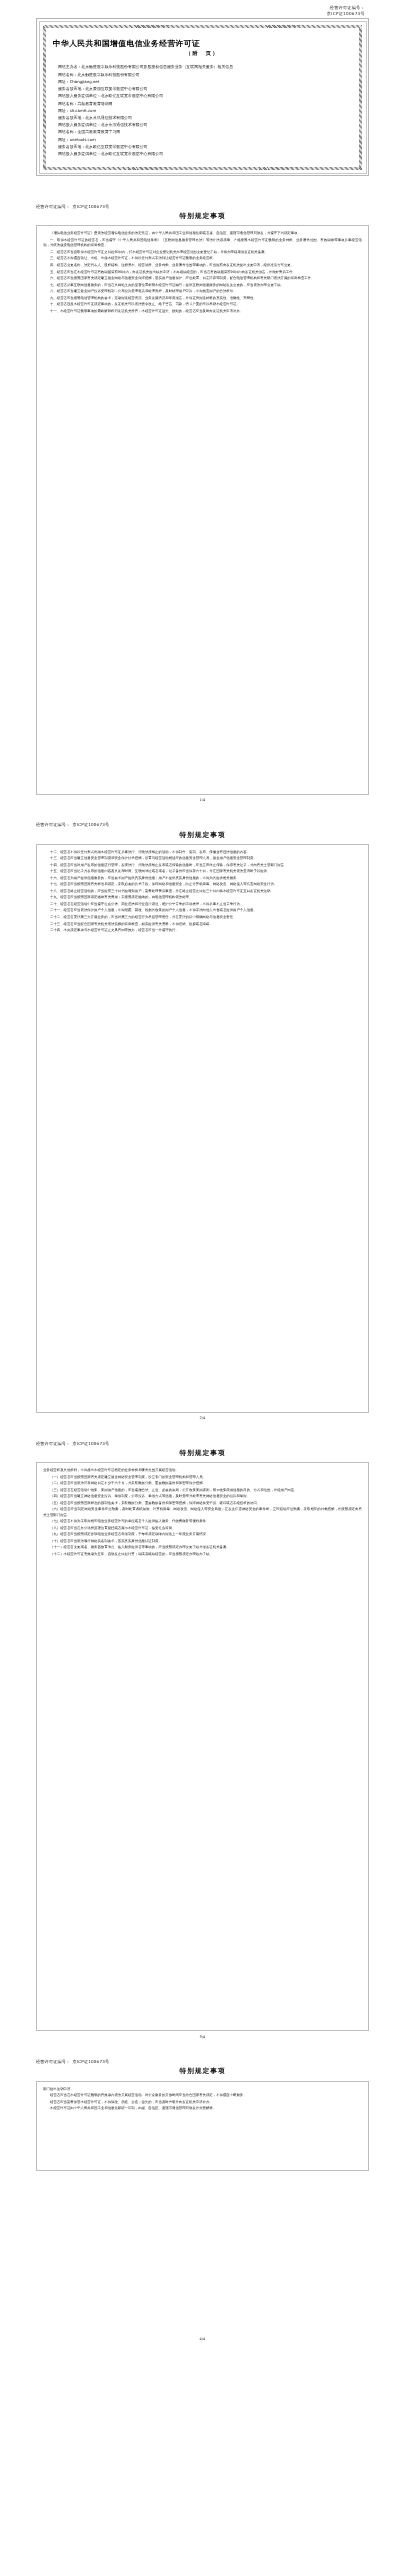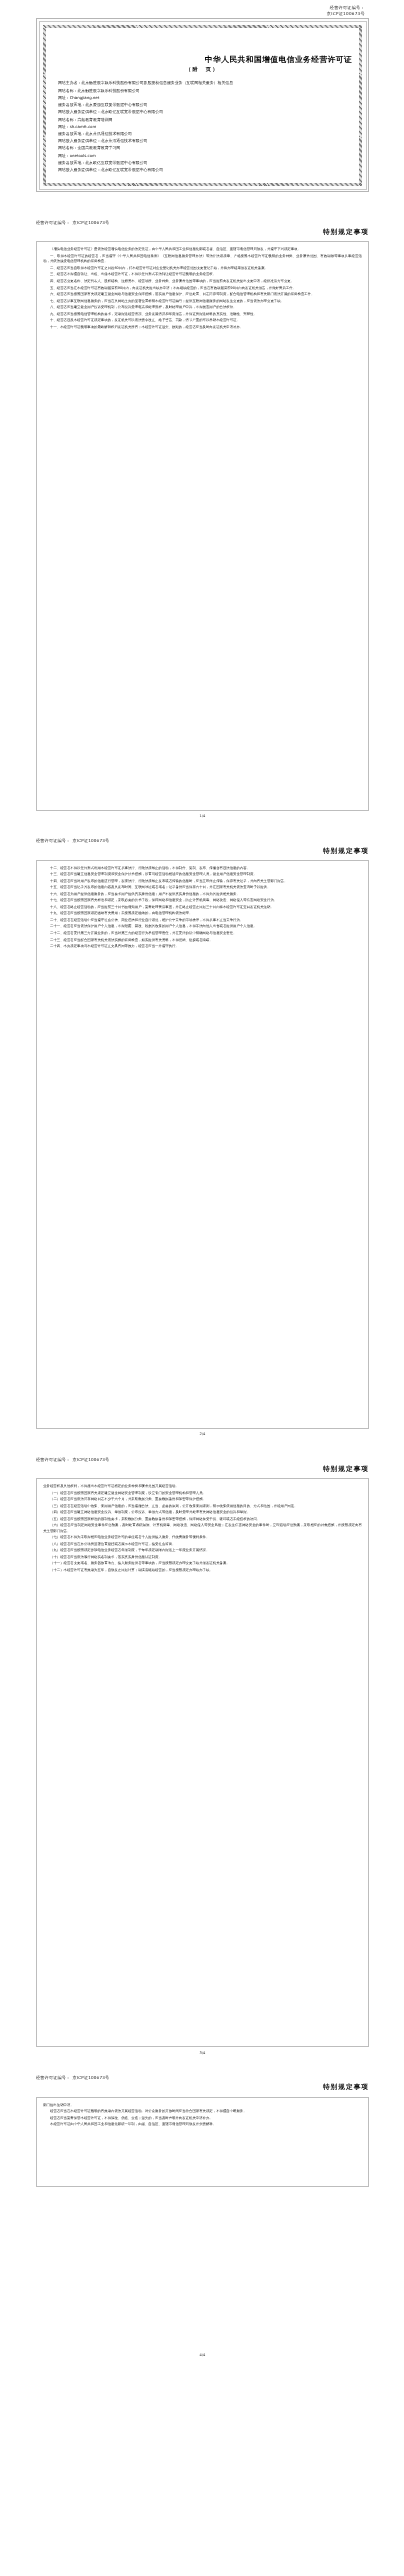--- a/index.html
+++ b/index.html
@@ -61,11 +61,11 @@
     background: #ffffff;
   }
   .cert-title {
-    text-align: right;
+    text-align: left;
     font-size: 7.7px;
     font-weight: bold;
     letter-spacing: 0.5px;
-    margin: 22px 0 1px 0;
+    margin: 6px 0 1px 0;
     color: #000;
   }
   .cert-sub {

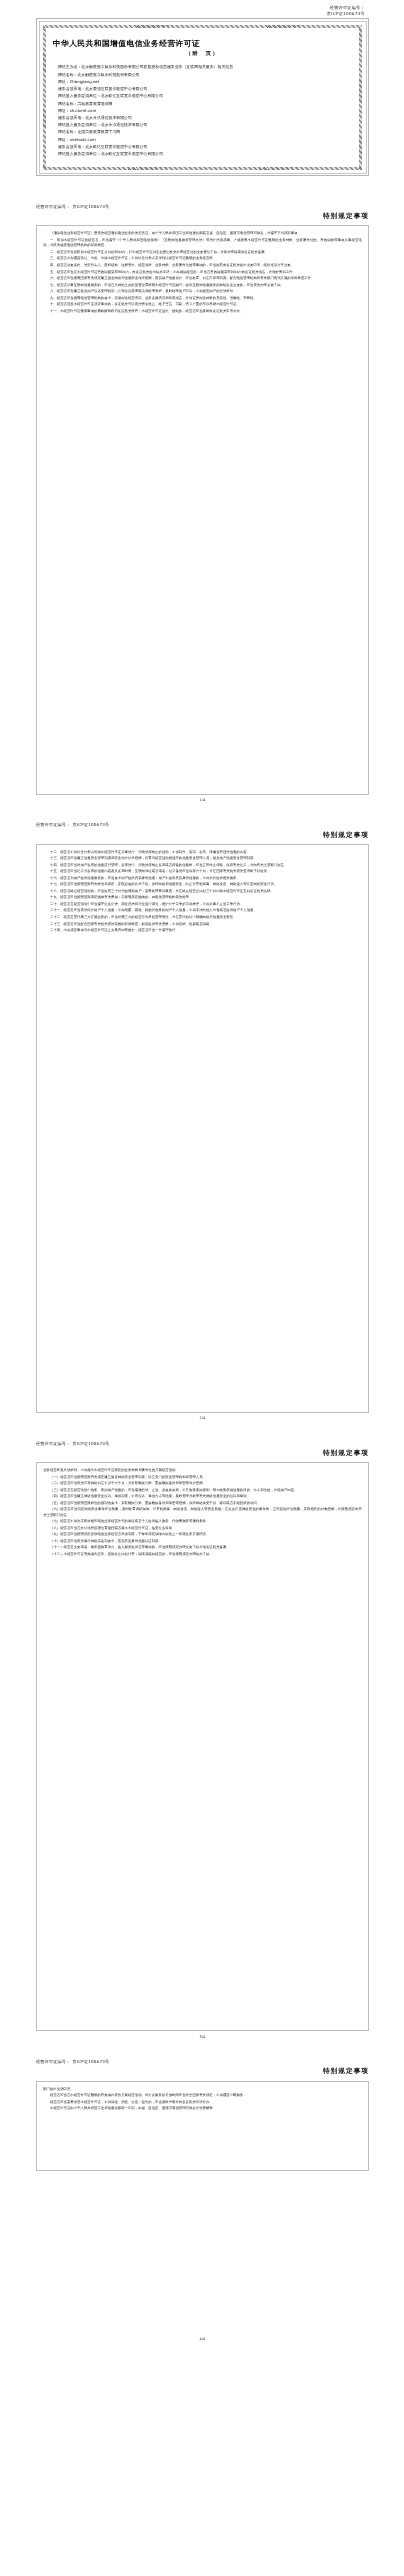--- a/index.html
+++ b/index.html
@@ -101,7 +101,7 @@
   .pg-head .h-value { margin-left: 2.1px; letter-spacing: 0.2px; }
 
   .pg-title {
-    text-align: right;
+    text-align: center;
     font-size: 6.7px;
     font-weight: bold;
     letter-spacing: 1px;

